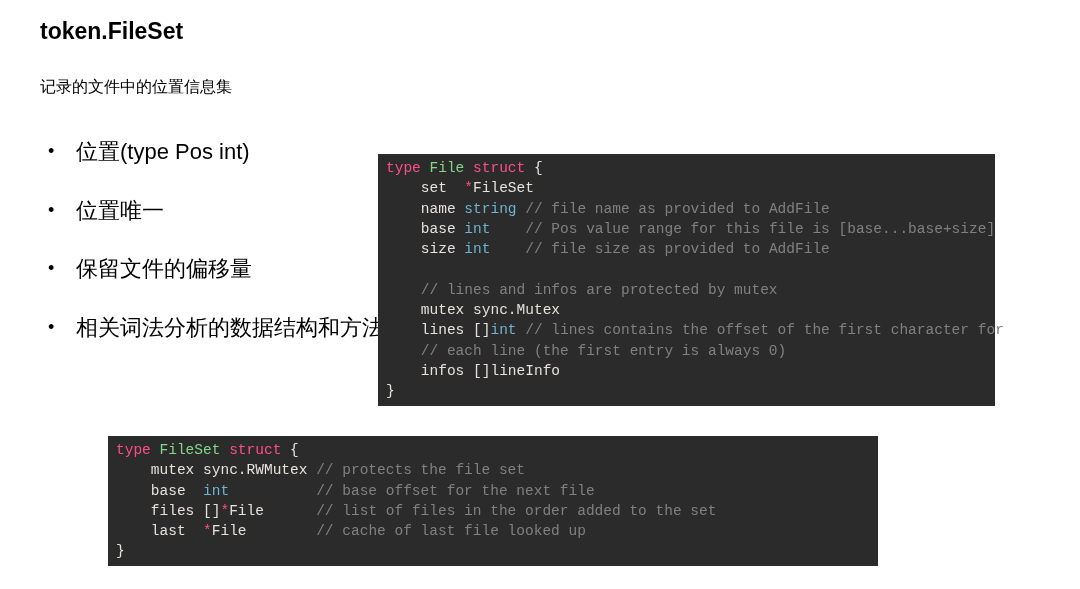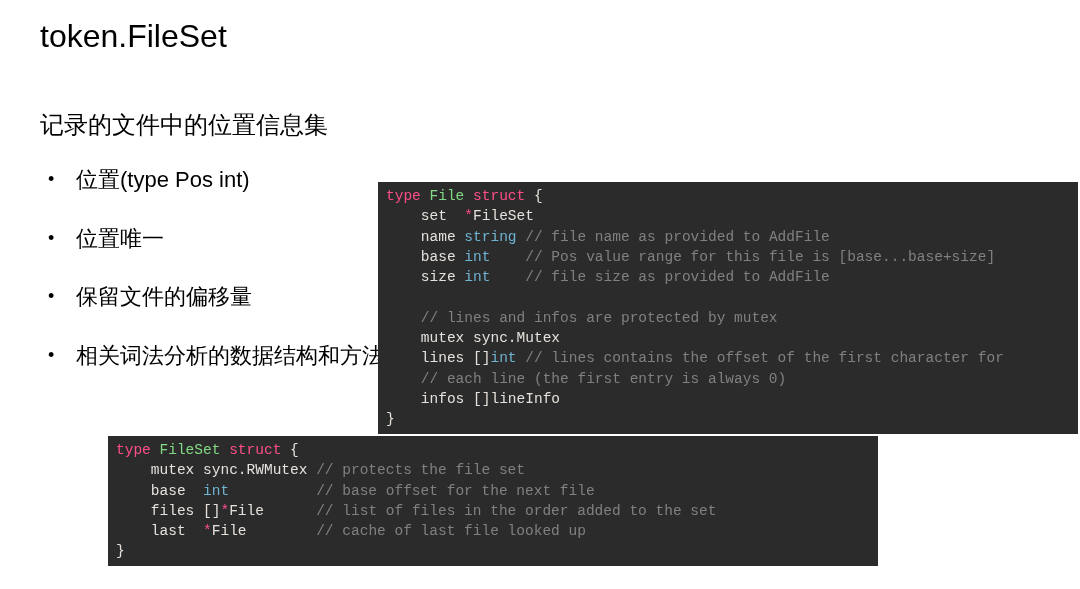--- a/index.html
+++ b/index.html
@@ -17,9 +17,9 @@
     position: relative;
   }
   .title {
-    font-size: 32px;
-    font-weight: 400;
-    margin-bottom: 54px;
+    font-size: 23px;
+    font-weight: 700;
+    margin-bottom: 32px;
     letter-spacing: 0;
   }
   .subtitle {

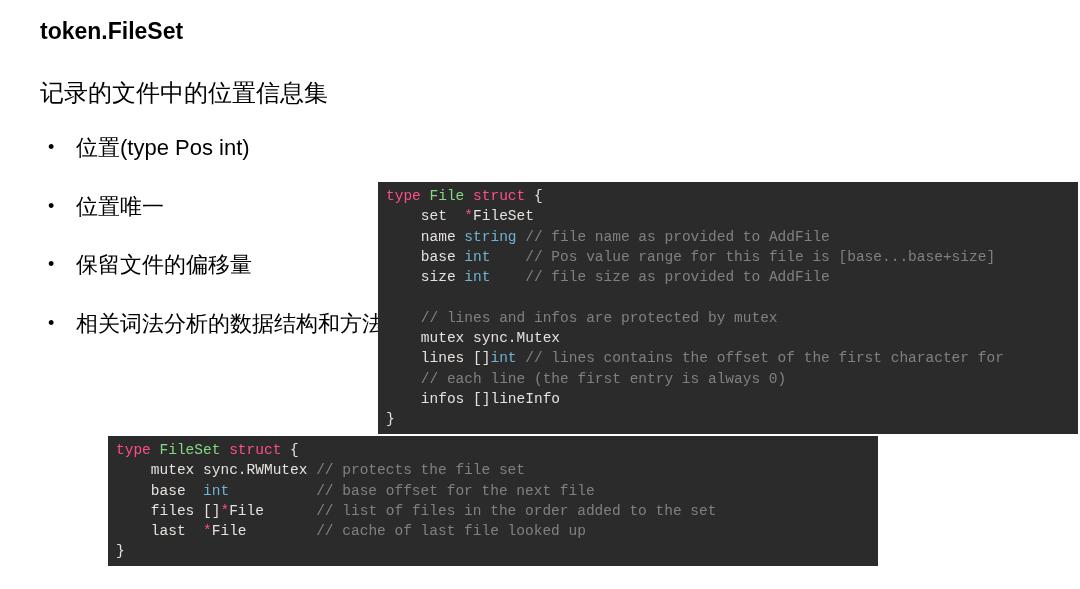--- a/index.html
+++ b/index.html
@@ -23,9 +23,9 @@
     letter-spacing: 0;
   }
   .subtitle {
-    font-size: 24px;
+    font-size: 16px;
     font-weight: 400;
-    margin-bottom: 25px;
+    margin-bottom: 40px;
   }
   ul.bullets {
     list-style: none;

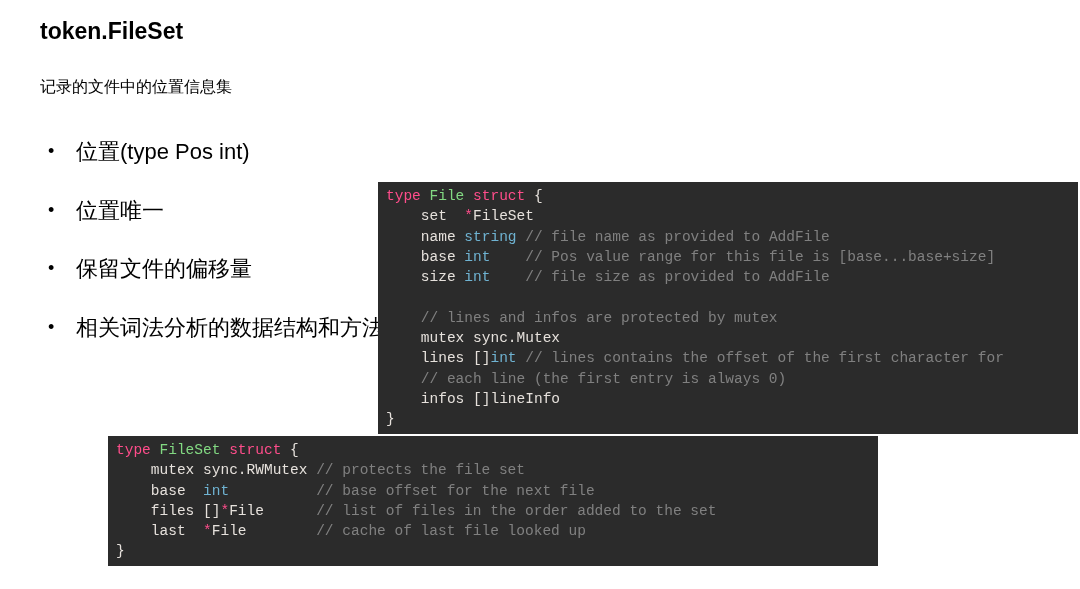--- a/index.html
+++ b/index.html
@@ -59,8 +59,7 @@
     position: absolute;
     top: 154px;
     left: 378px;
-    width: 700px;
-    margin-top: 28px;
+    width: 617px;
   }
   .code2 {
     position: absolute;

